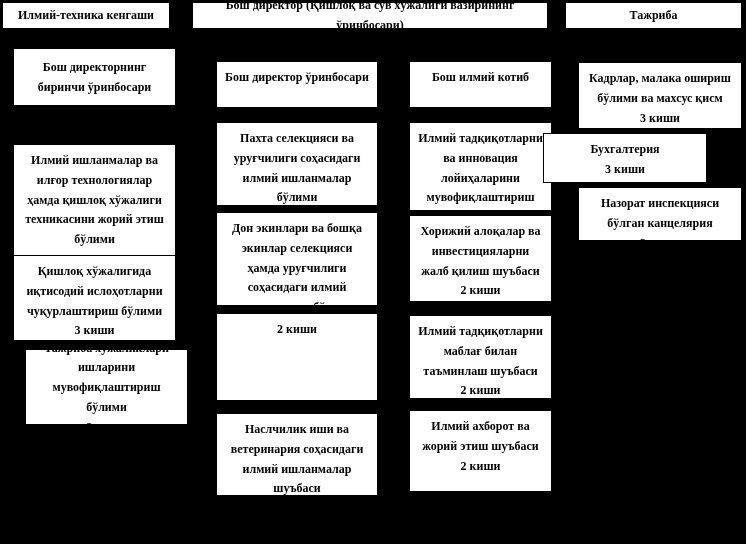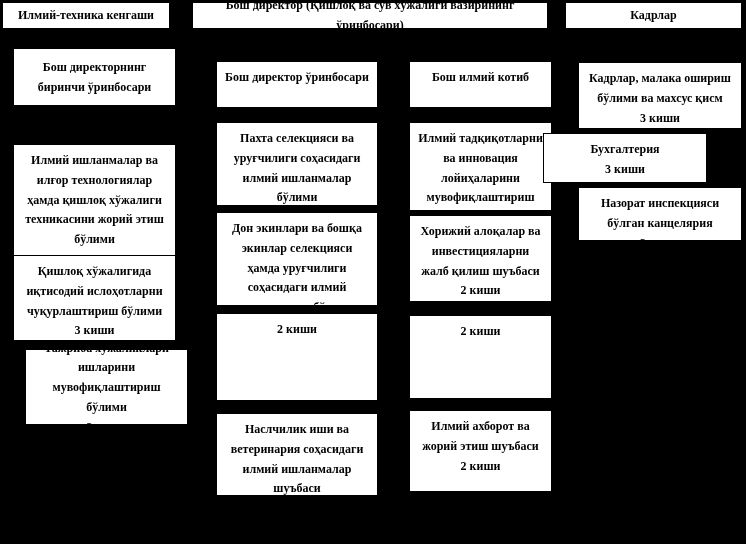--- a/index.html
+++ b/index.html
@@ -53,7 +53,7 @@
     <span class="t">Бош директор (Қишлоқ ва сув хўжалиги вазирининг ўринбосари)</span>
   </div>
   <div class="box vcenter" style="left:565px; top:2px; width:177px; height:27px;">
-    <span class="t">Кадрлар</span>
+    <span class="t">Тажриба</span>
   </div>
 
   <div class="box" style="left:13px; top:48px; width:163px; height:58px; justify-content:center;">

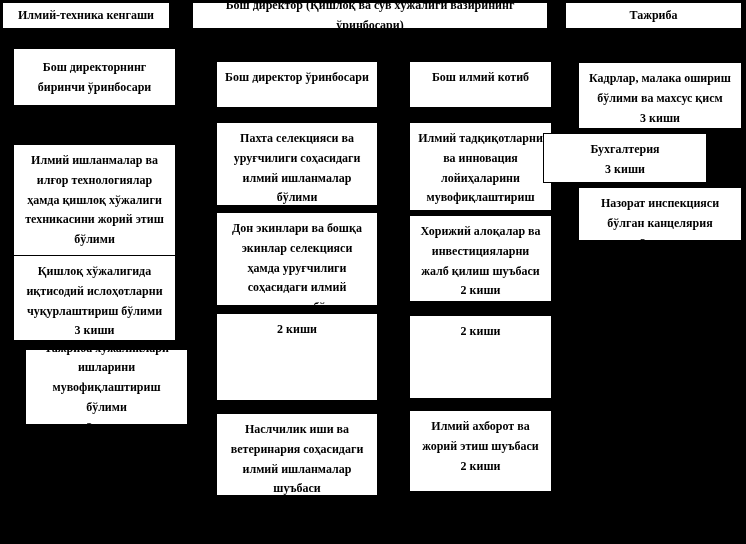--- a/index.html
+++ b/index.html
@@ -106,6 +106,7 @@
     <span class="s">2 киши</span>
   </div>
   <div class="box" style="left:409px; top:315px; width:143px; height:84px;">
+    <span class="t">Илмий тадқиқотларни маблағ билан таъминлаш шуъбаси</span>
     <span class="s">2 киши</span>
   </div>
   <div class="box" style="left:409px; top:410px; width:143px; height:82px;">

